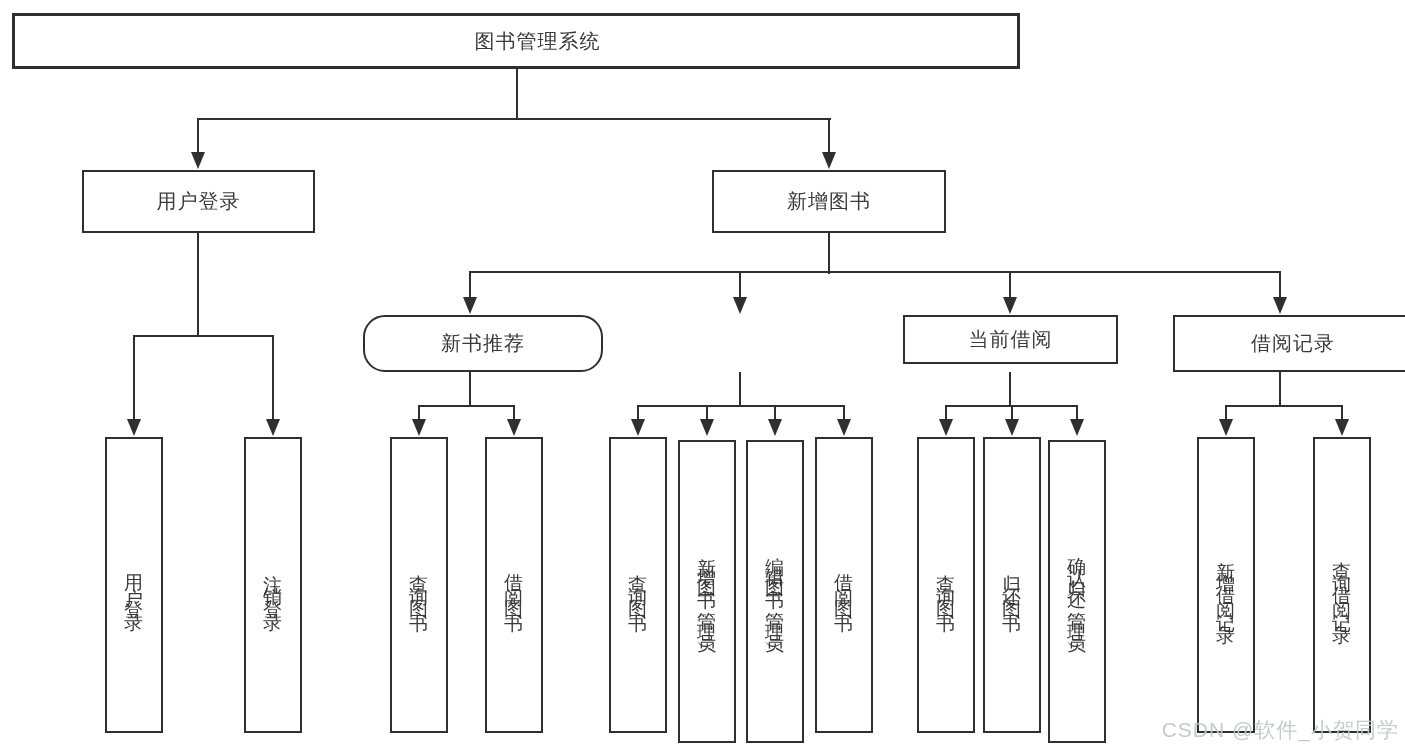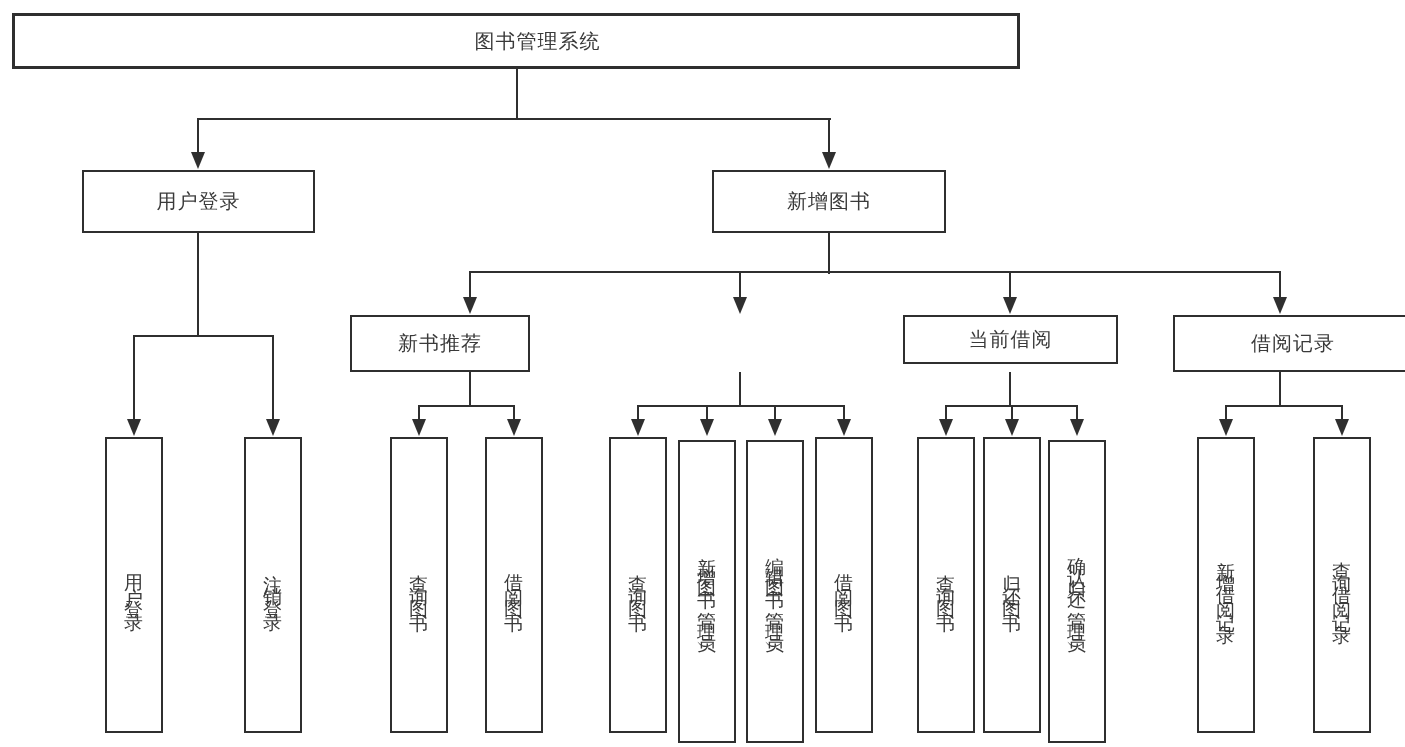--- a/index.html
+++ b/index.html
@@ -61,7 +61,7 @@
     <span>新增图书</span>
   </div>
 
-  <div class="box hbox" style="left:350px;top:315px;width:180px;height:57px;">
+  <div class="box hbox" style="left:363px;top:315px;width:240px;height:57px;border-radius:22px;">
     <span>新书推荐</span>
   </div>
   <div class="box hbox" style="left:903px;top:315px;width:215px;height:49px;">

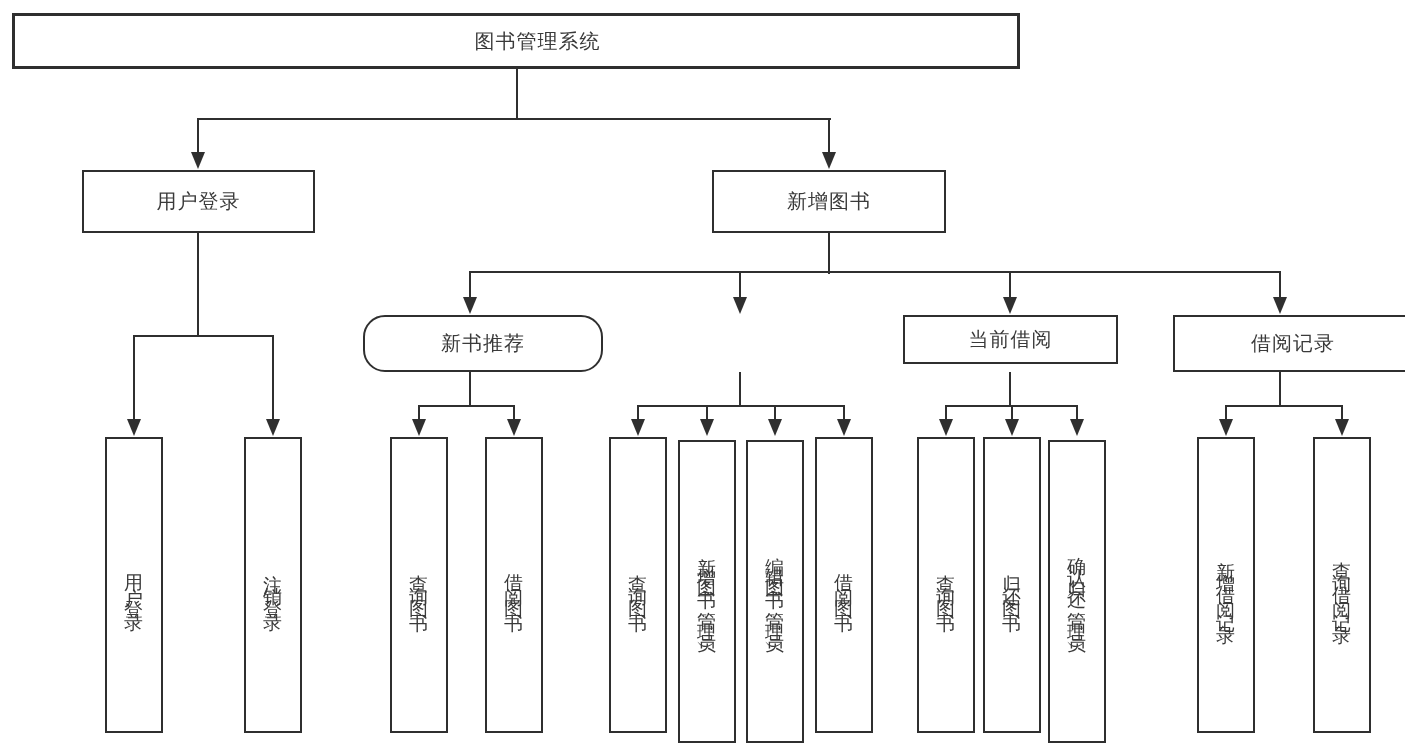--- a/index.html
+++ b/index.html
@@ -170,6 +170,7 @@
       <div class="arrow" style="left: 1335px; top: 419px;"></div>
     </div>
 
+  <div class="watermark">CSDN @软件_小贺同学</div>
 </div>
 
 </body></html>

